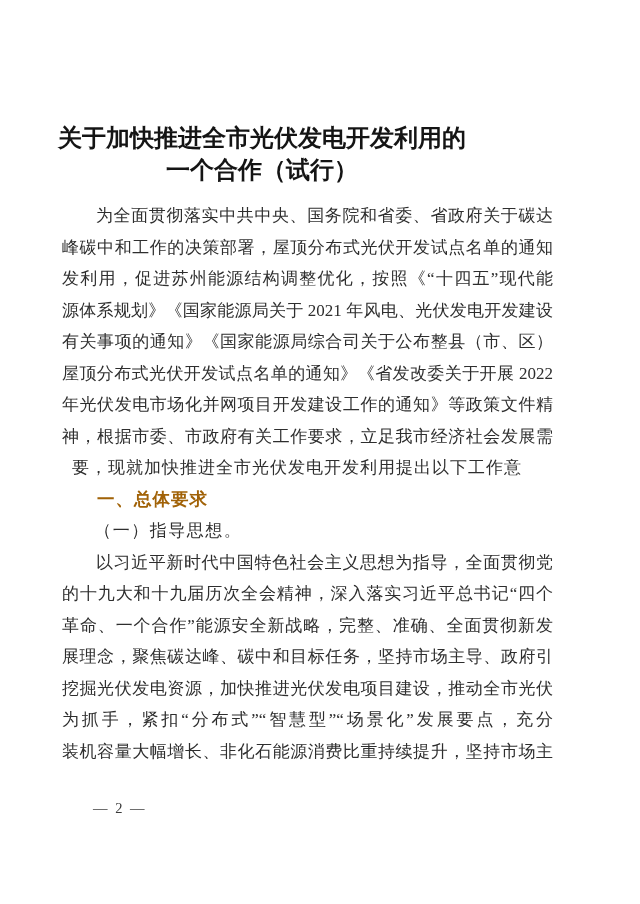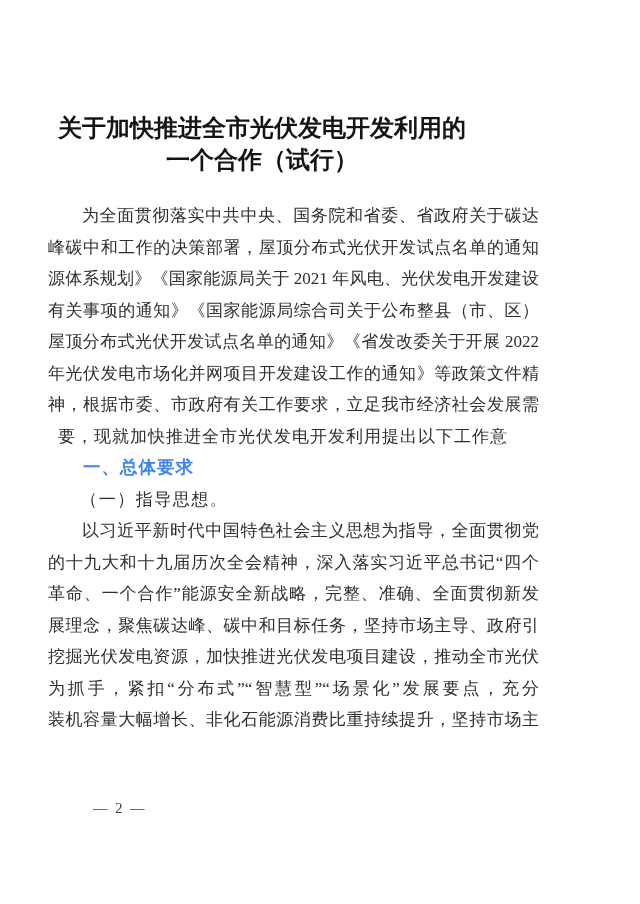--- a/index.html
+++ b/index.html
@@ -18,7 +18,7 @@
   }
   .doc-title {
     position: absolute;
-    top: 112px;
+    top: 122px;
     left: 0;
     width: 524px;
     text-align: center;

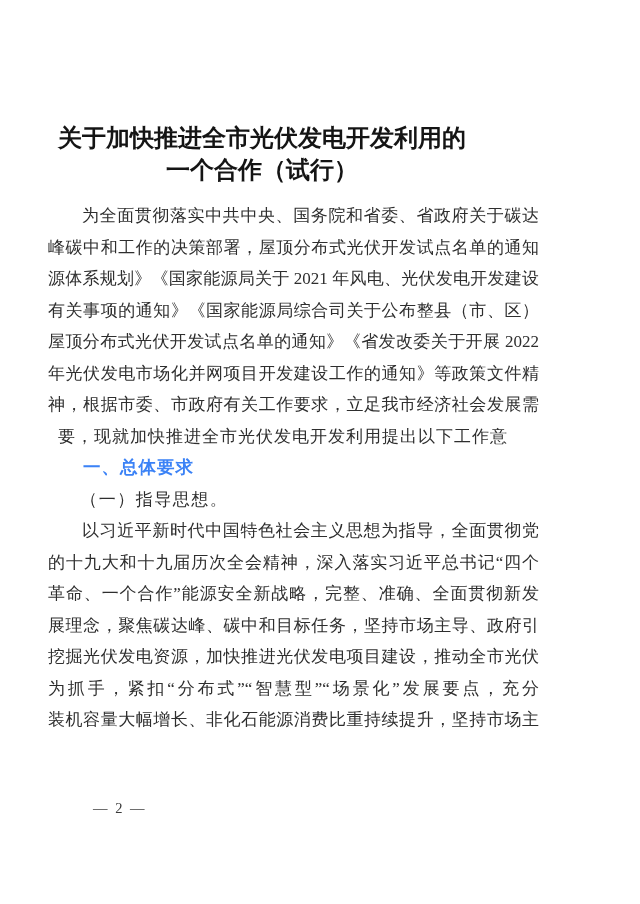--- a/index.html
+++ b/index.html
@@ -30,7 +30,7 @@
   }
   .body-block {
     position: absolute;
-    left: 48px;
+    left: 62px;
     top: 200px;
     width: 491px;
     font-size: 17px;

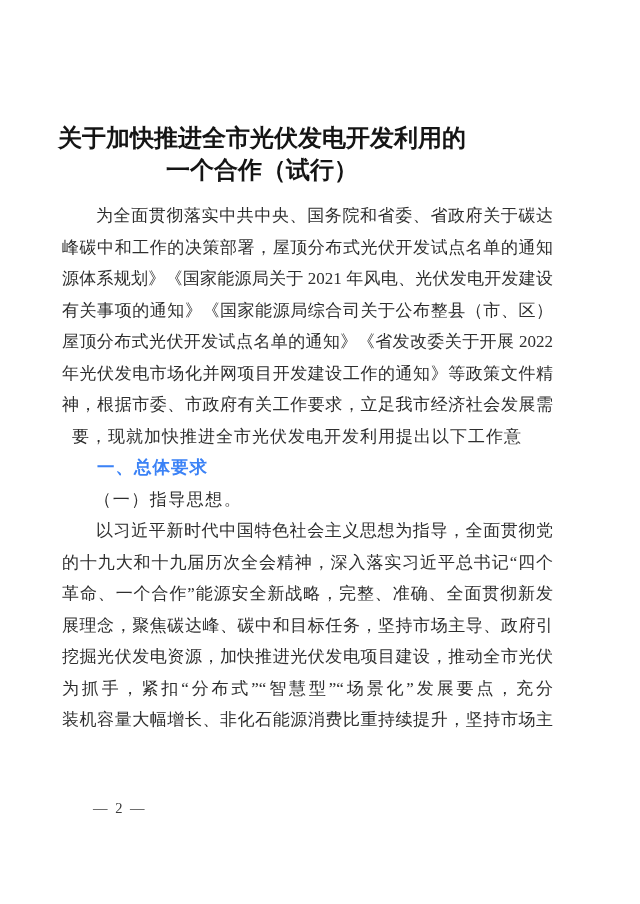--- a/index.html
+++ b/index.html
@@ -91,6 +91,7 @@
   <div class="body-block">
     <div class="ln first">为全面贯彻落实中共中央、国务院和省委、省政府关于碳达</div>
     <div class="ln">峰碳中和工作的决策部署，屋顶分布式光伏开发试点名单的通知</div>
+    <div class="ln">发利用，促进苏州能源结构调整优化，按照《“十四五”现代能</div>
     <div class="ln">源体系规划》《国家能源局关于 2021 年风电、光伏发电开发建设</div>
     <div class="ln">有关事项的通知》《国家能源局综合司关于公布整县（市、区）</div>
     <div class="ln">屋顶分布式光伏开发试点名单的通知》《省发改委关于开展 2022</div>

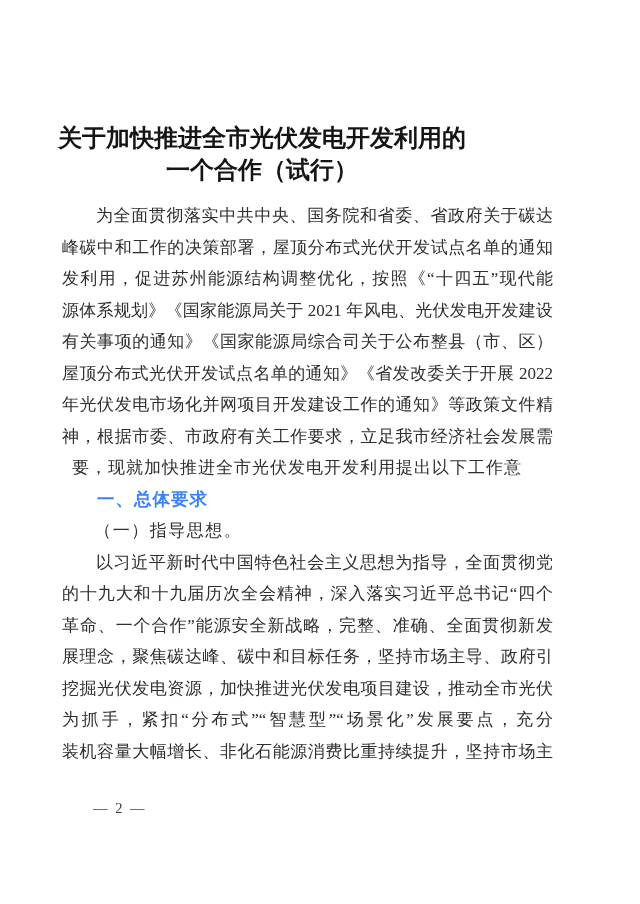--- a/index.html
+++ b/index.html
@@ -57,7 +57,7 @@
     font-family: "Liberation Sans", "DejaVu Sans", sans-serif;
     font-weight: bold;
     font-size: 17.5px;
-    color: #3b82f6;
+    color: #a16207;
     text-align: left;
     text-align-last: left;
     letter-spacing: 1px;

